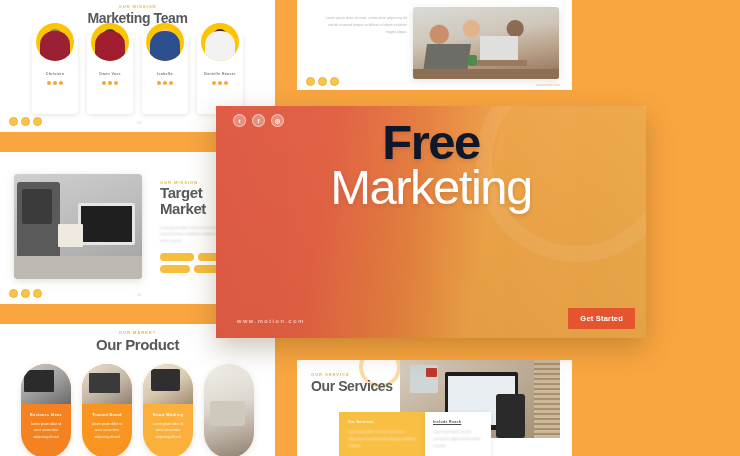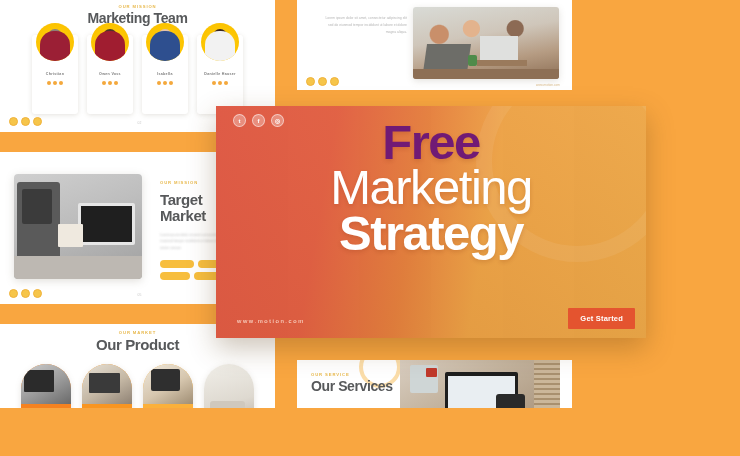--- a/index.html
+++ b/index.html
@@ -8,7 +8,7 @@
     font-family:"Liberation Sans", sans-serif;
     background:#F9A640;
   }
-  .stage{position:relative;width:740px;height:408px;background:#F9A640;overflow:hidden;}
+  .stage{position:relative;width:740px;height:456px;background:#F9A640;overflow:hidden;}
 
   
   .slide{position:absolute;background:#ffffff;overflow:hidden;}

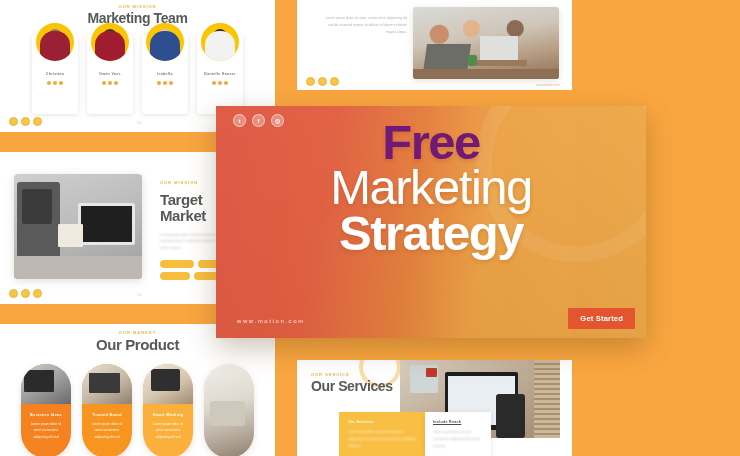--- a/index.html
+++ b/index.html
@@ -145,7 +145,7 @@
     font-size:6px;color:#fff;font-weight:700;line-height:1;
   }
   #hero .titles{position:absolute;left:0;right:0;top:14px;text-align:center;}
-  #hero .t1{font-size:49px;line-height:.92;color:#701a75;font-weight:700;letter-spacing:-1.5px;
+  #hero .t1{font-size:49px;line-height:.92;color:#0f172a;font-weight:700;letter-spacing:-1.5px;
             text-shadow:0 2px 4px rgba(120,40,10,.18);}
   #hero .t2{font-size:49px;line-height:.92;color:#fff;font-weight:400;letter-spacing:-1.5px;
             text-shadow:0 2px 4px rgba(120,40,10,.18);}

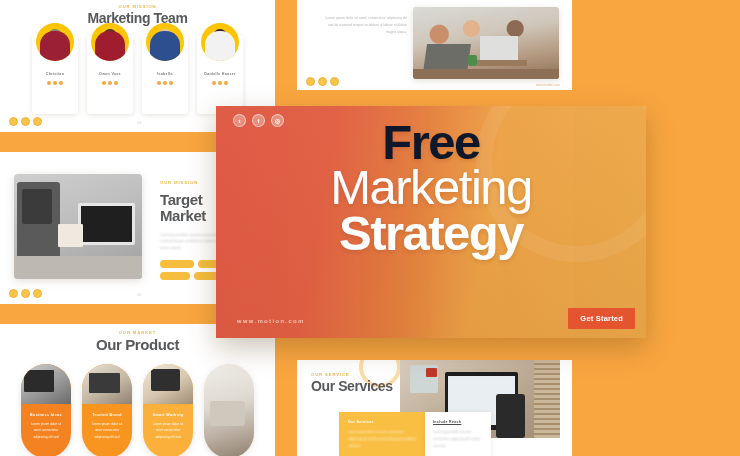--- a/index.html
+++ b/index.html
@@ -78,7 +78,7 @@
   }
   #s-target .right{position:absolute;left:160px;top:28px;width:104px;}
   #s-target .eyebrow{text-align:left;}
-  #s-target h2{text-align:left;font-size:15px;margin-top:7px;}
+  #s-target h2{text-align:left;font-size:15px;margin-top:0;}
   #s-target .body{font-size:3.4px;line-height:2.05;color:#bdbdbd;margin-top:8px;filter:blur(.8px);}
   #s-target .pills{display:flex;flex-wrap:wrap;gap:4px;margin-top:8px;width:96px;}
   #s-target .pill{height:8px;border-radius:5px;background:#F7BE3E;}

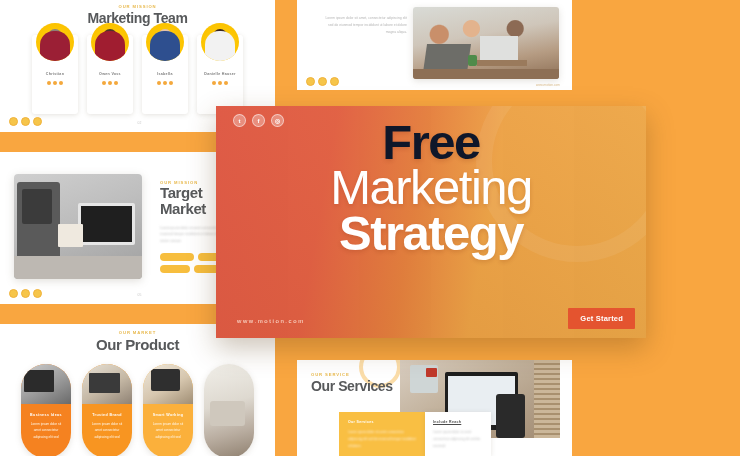--- a/index.html
+++ b/index.html
@@ -375,7 +375,6 @@
     <div class="titles">
       <div class="t1">Free</div>
       <div class="t2">Marketing</div>
-      <div class="t3">Strategy</div>
     </div>
 
     <div class="url">www.motion.com</div>

